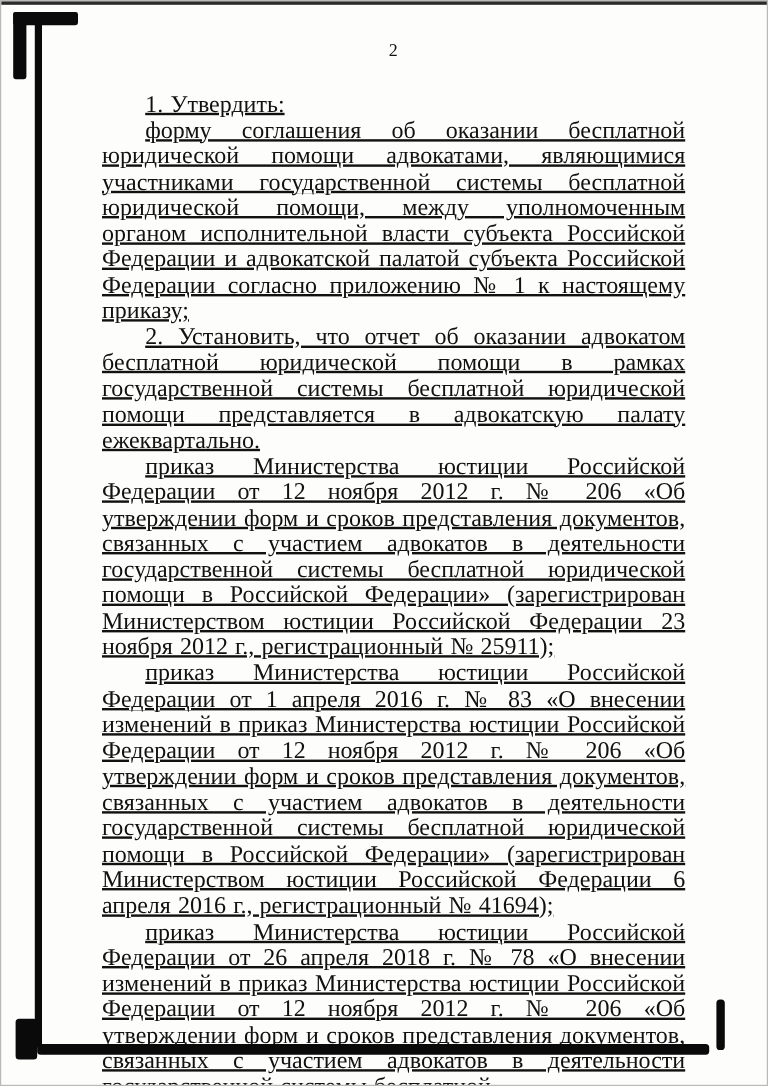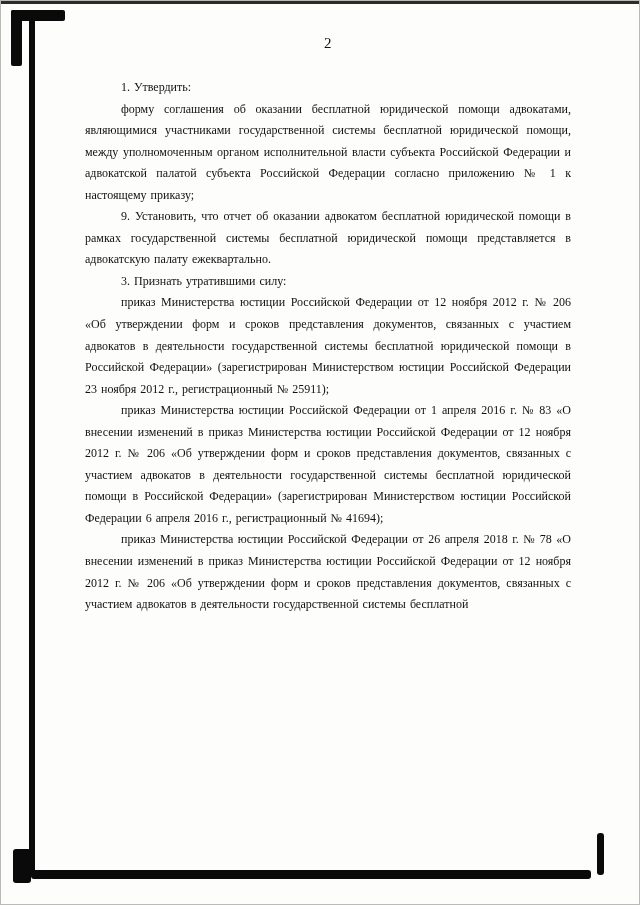--- a/index.html
+++ b/index.html
@@ -35,11 +35,12 @@
   }
   .para {
     margin: 0;
-    font-size: 12px;
+    font-size: 20px;
     line-height: 21.55px;
     text-align: justify;
     text-indent: 36px;
     word-spacing: 1px;
+    text-decoration: underline;
   }
   
   .artifact {

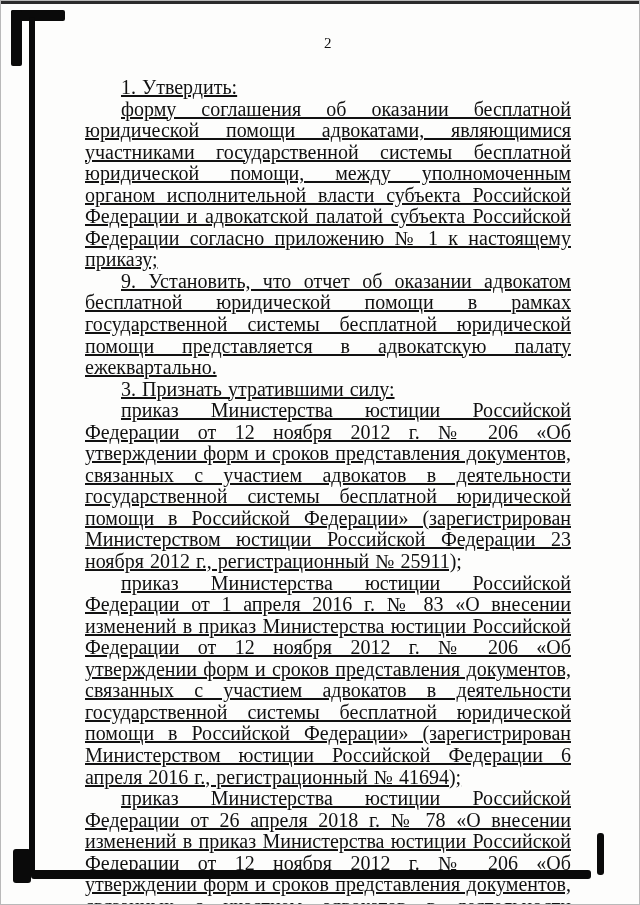--- a/index.html
+++ b/index.html
@@ -65,7 +65,7 @@
   <div class="content">
     <p class="para">1. Утвердить:</p>
     <p class="para">форму соглашения об оказании бесплатной юридической помощи адвокатами, являющимися участниками государственной системы бесплатной юридической помощи, между уполномоченным органом исполнительной власти субъекта Российской Федерации и адвокатской палатой субъекта Российской Федерации согласно приложению № 1 к настоящему приказу;</p>
-    <p class="para">9. Установить, что отчет об оказании адвокатом бесплатной юридической помощи в рамках государственной системы бесплатной юридической помощи представляется в адвокатскую палату ежеквартально.</p>
+    <p class="para">2. Установить, что отчет об оказании адвокатом бесплатной юридической помощи в рамках государственной системы бесплатной юридической помощи представляется в адвокатскую палату ежеквартально.</p>
     <p class="para">3. Признать утратившими силу:</p>
     <p class="para">приказ Министерства юстиции Российской Федерации от 12 ноября 2012 г. № 206 «Об утверждении форм и сроков представления документов, связанных с участием адвокатов в деятельности государственной системы бесплатной юридической помощи в Российской Федерации» (зарегистрирован Министерством юстиции Российской Федерации 23 ноября 2012 г., регистрационный № 25911);</p>
     <p class="para">приказ Министерства юстиции Российской Федерации от 1 апреля 2016 г. № 83 «О внесении изменений в приказ Министерства юстиции Российской Федерации от 12 ноября 2012 г. № 206 «Об утверждении форм и сроков представления документов, связанных с участием адвокатов в деятельности государственной системы бесплатной юридической помощи в Российской Федерации» (зарегистрирован Министерством юстиции Российской Федерации 6 апреля 2016 г., регистрационный № 41694);</p>

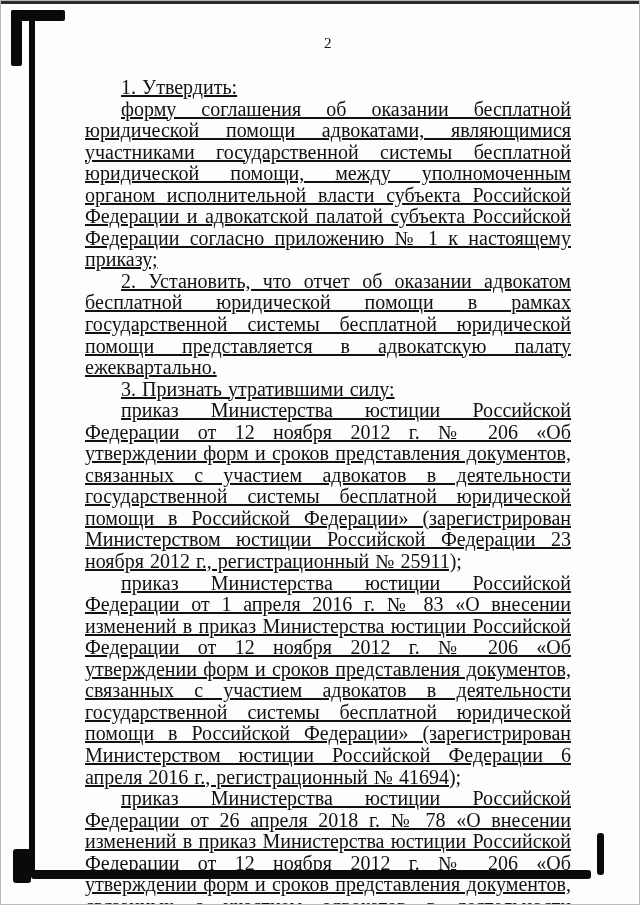--- a/index.html
+++ b/index.html
@@ -66,7 +66,6 @@
     <p class="para">1. Утвердить:</p>
     <p class="para">форму соглашения об оказании бесплатной юридической помощи адвокатами, являющимися участниками государственной системы бесплатной юридической помощи, между уполномоченным органом исполнительной власти субъекта Российской Федерации и адвокатской палатой субъекта Российской Федерации согласно приложению № 1 к настоящему приказу;</p>
     <p class="para">2. Установить, что отчет об оказании адвокатом бесплатной юридической помощи в рамках государственной системы бесплатной юридической помощи представляется в адвокатскую палату ежеквартально.</p>
-    <p class="para">3. Признать утратившими силу:</p>
     <p class="para">приказ Министерства юстиции Российской Федерации от 12 ноября 2012 г. № 206 «Об утверждении форм и сроков представления документов, связанных с участием адвокатов в деятельности государственной системы бесплатной юридической помощи в Российской Федерации» (зарегистрирован Министерством юстиции Российской Федерации 23 ноября 2012 г., регистрационный № 25911);</p>
     <p class="para">приказ Министерства юстиции Российской Федерации от 1 апреля 2016 г. № 83 «О внесении изменений в приказ Министерства юстиции Российской Федерации от 12 ноября 2012 г. № 206 «Об утверждении форм и сроков представления документов, связанных с участием адвокатов в деятельности государственной системы бесплатной юридической помощи в Российской Федерации» (зарегистрирован Министерством юстиции Российской Федерации 6 апреля 2016 г., регистрационный № 41694);</p>
     <p class="para">приказ Министерства юстиции Российской Федерации от 26 апреля 2018 г. № 78 «О внесении изменений в приказ Министерства юстиции Российской Федерации от 12 ноября 2012 г. № 206 «Об утверждении форм и сроков представления документов, связанных с участием адвокатов в деятельности государственной системы бесплатной</p>

